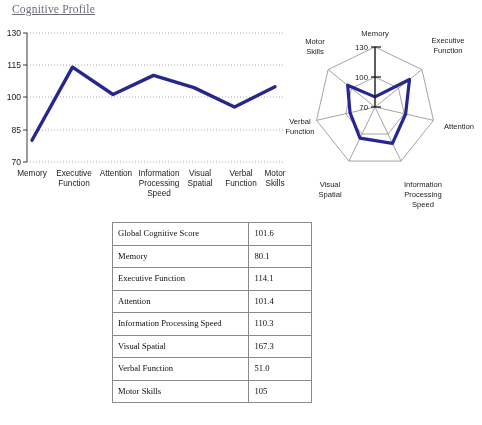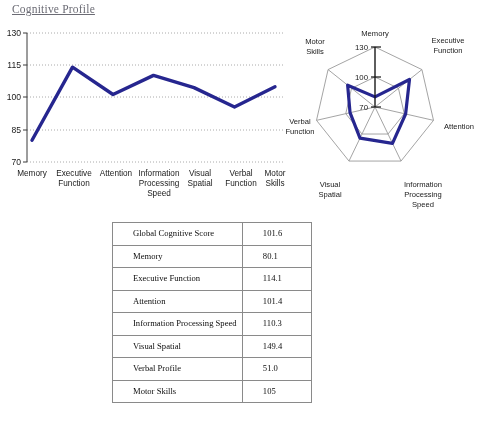--- a/index.html
+++ b/index.html
@@ -31,7 +31,7 @@
   }
   #score-table td{
     border:1px solid #8a8a8a;
-    height:21.5px;padding:0 4px 0 20px;
+    height:21.5px;padding:0 4px 0 5px;
     font-size:8.6px;color:#0d0d0d;vertical-align:middle;
     line-height:1.1;
   }

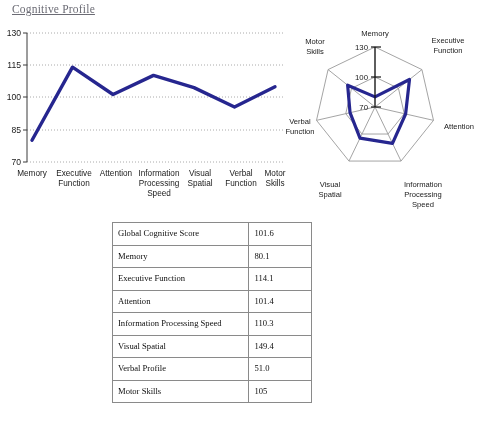--- a/index.html
+++ b/index.html
@@ -165,7 +165,7 @@
       </tr>
       <tr>
         <td class="label-cell">Visual Spatial</td>
-        <td class="value-cell">149.4</td>
+        <td class="value-cell">167.3</td>
       </tr>
       <tr>
         <td class="label-cell">Verbal Profile</td>

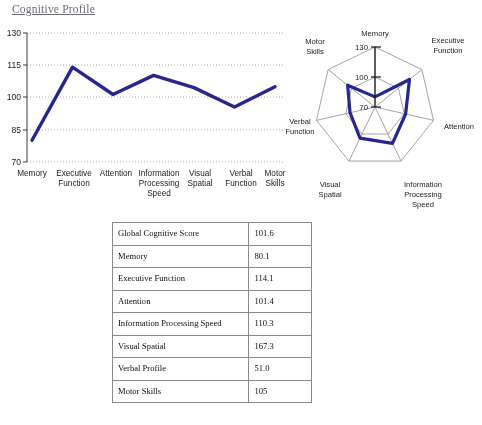--- a/index.html
+++ b/index.html
@@ -168,7 +168,7 @@
         <td class="value-cell">167.3</td>
       </tr>
       <tr>
-        <td class="label-cell">Verbal Profile</td>
+        <td class="label-cell">Verbal Function</td>
         <td class="value-cell">51.0</td>
       </tr>
       <tr>

